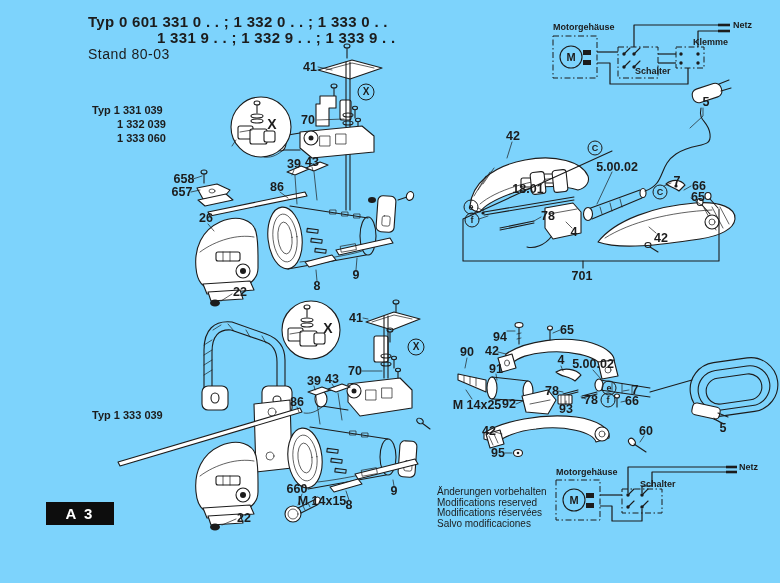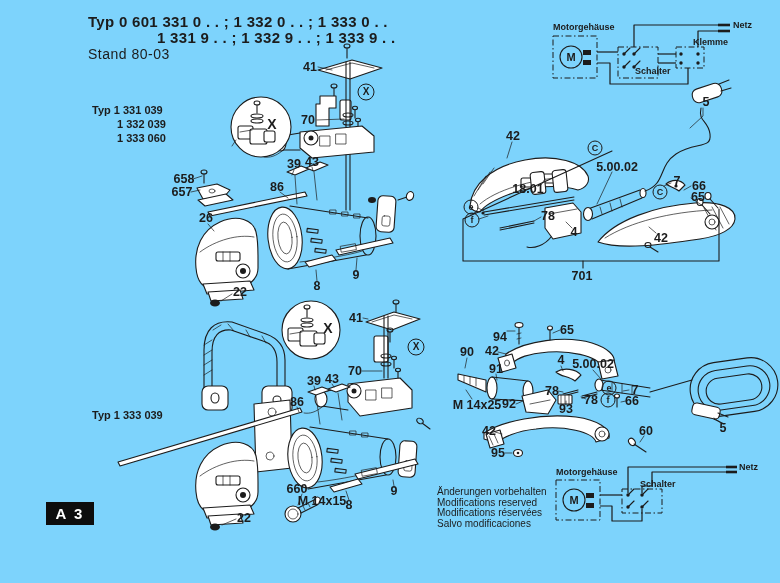--- a/index.html
+++ b/index.html
@@ -11,7 +11,7 @@
   .t-variant{font-size:11px;font-weight:700;white-space:nowrap;}
   .t-footer{font-size:10px;line-height:10.5px;white-space:nowrap;}
   .t-wire{font-size:9px;font-weight:700;white-space:nowrap;}
-  .sheet-box{background:#0d0d0d;color:#ffffff;width:48px;height:23px;
+  .sheet-box{background:#0d0d0d;color:#ffffff;width:68px;height:23px;
              display:flex;align-items:center;justify-content:center;
              font-size:15px;font-weight:700;letter-spacing:2px;}
   .plabel{position:absolute;transform:translate(-50%,-50%);font-weight:700;

